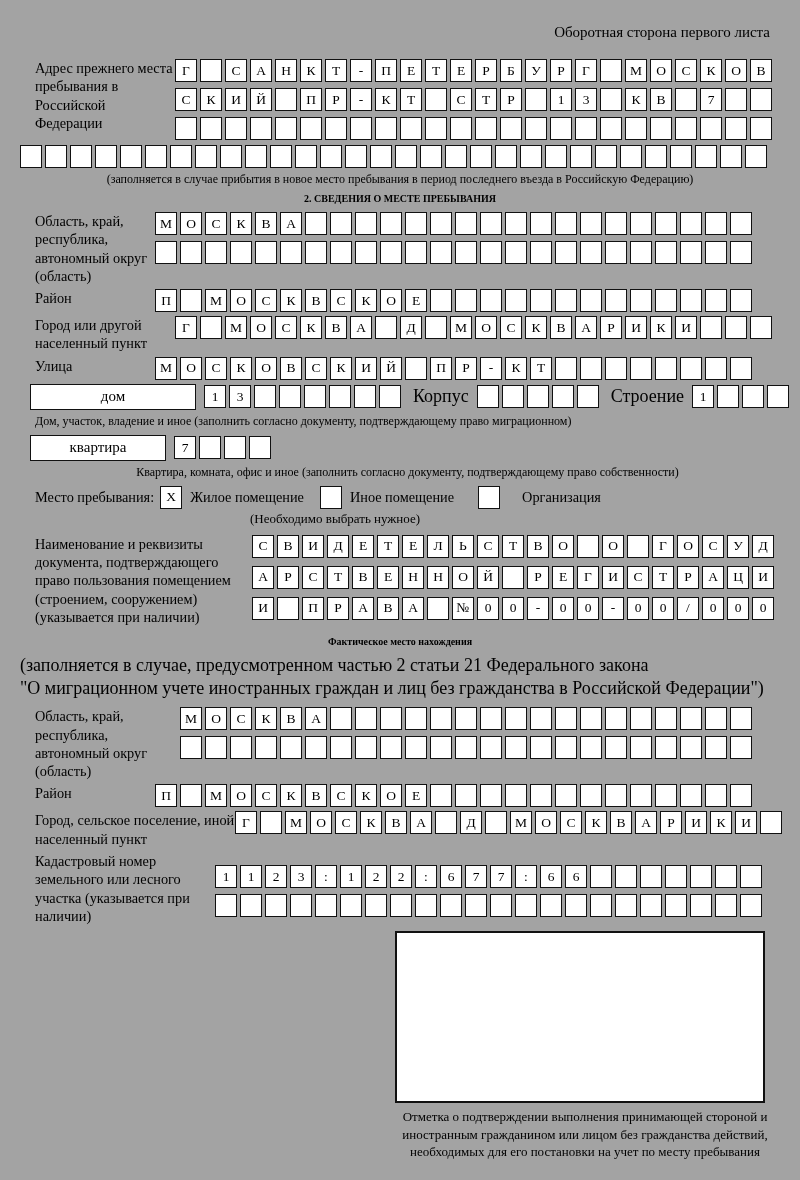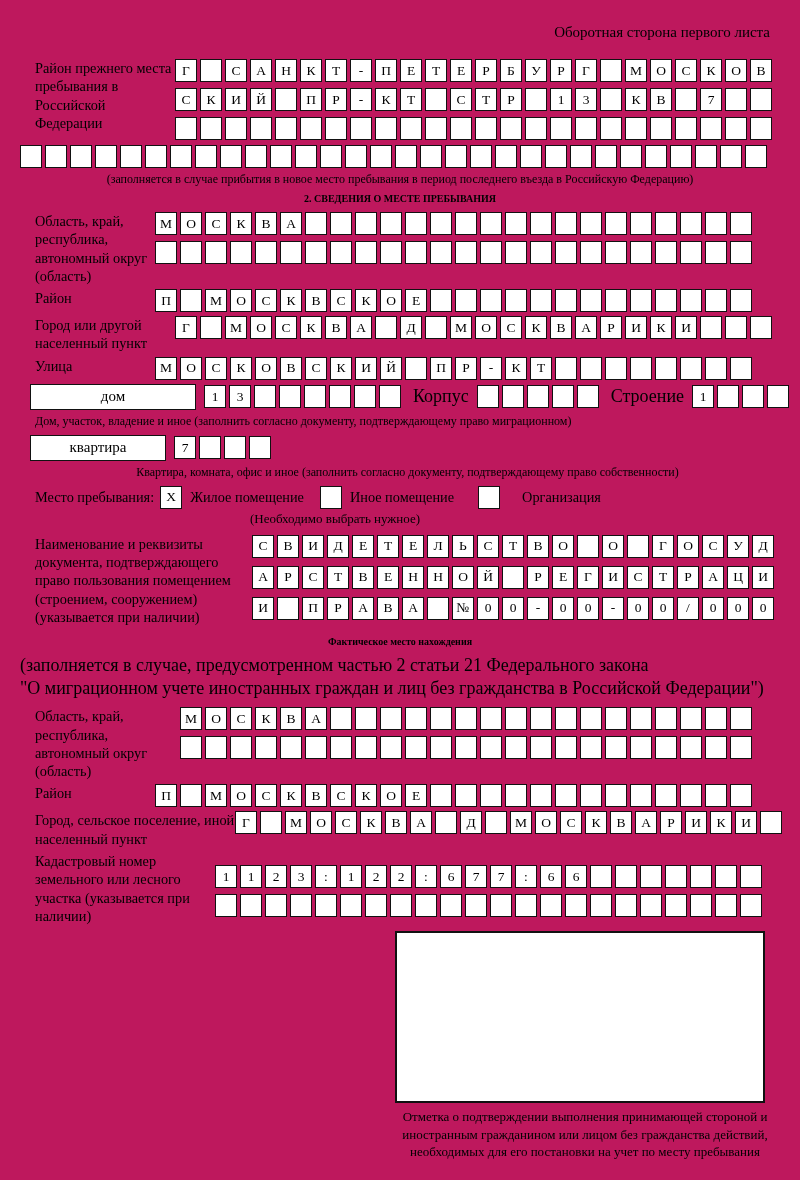--- a/index.html
+++ b/index.html
@@ -7,7 +7,7 @@
     width:800px;height:1180px;box-sizing:border-box;
     padding:24px 20px 0 20px;
     font-family:"Liberation Serif","DejaVu Serif",serif;
-    color:#000;background:#be185d;overflow:hidden;position:relative;
+    color:#000;background:#a3a3a3;overflow:hidden;position:relative;
   }
   .hdr-note{text-align:right;font-size:15px;padding-right:10px;margin-bottom:18px;}
   .row{display:flex;align-items:flex-start;margin-bottom:4px;}

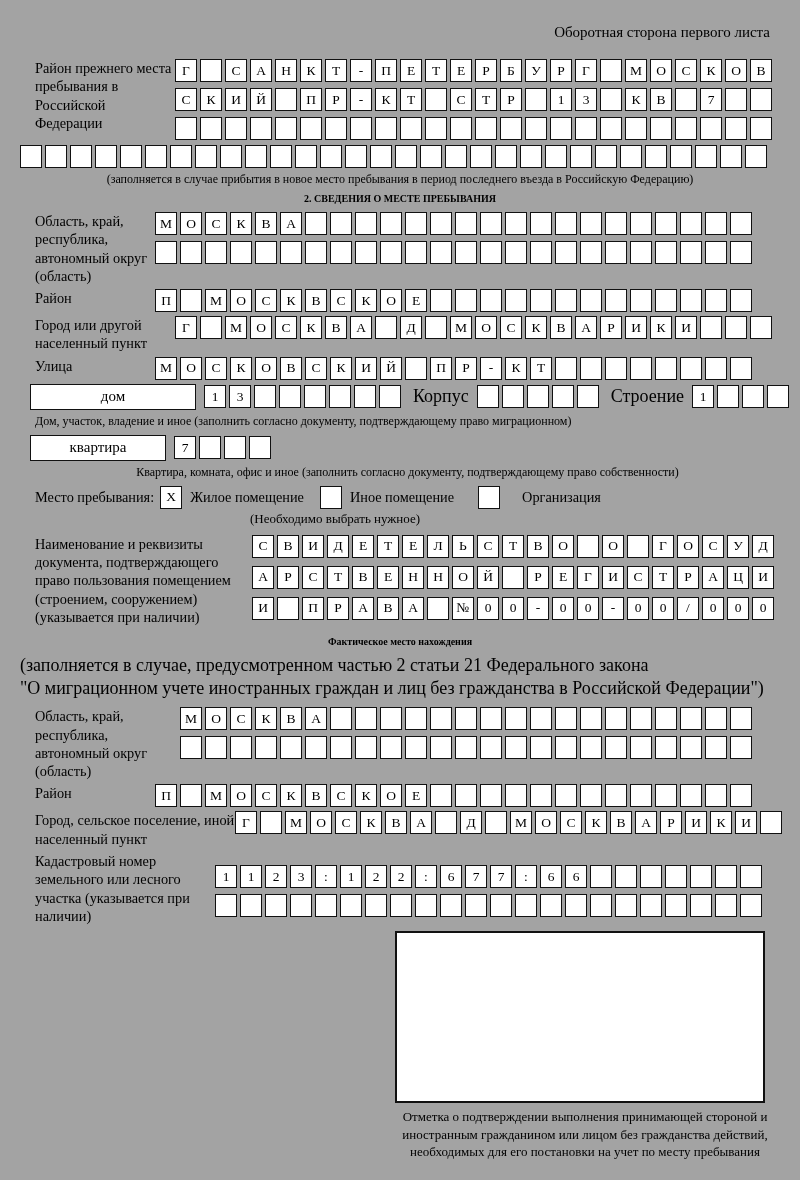--- a/index.html
+++ b/index.html
@@ -55,7 +55,7 @@
   <div class="hdr-note">Оборотная сторона первого листа</div>
 
   <div class="row">
-    <div class="label w155">Район прежнего места пребывания в Российской Федерации</div>
+    <div class="label w155">Адрес прежнего места пребывания в Российской Федерации</div>
     <div class="cellcol">
       <div class="cellrow">
           <span class="cell">Г</span>

